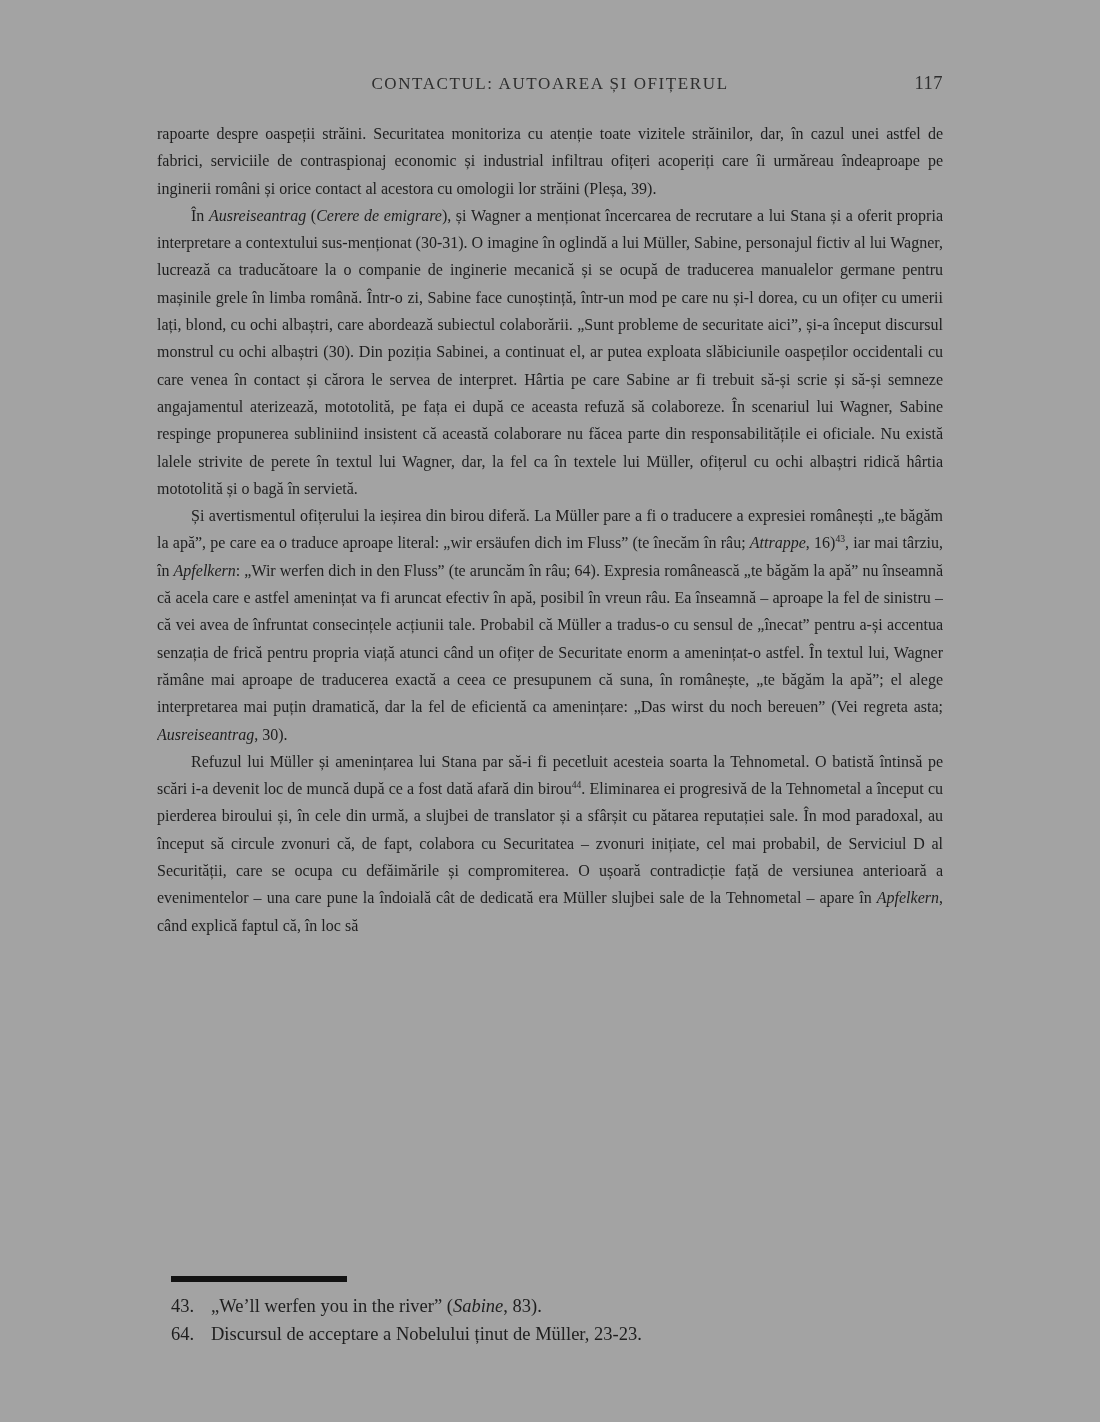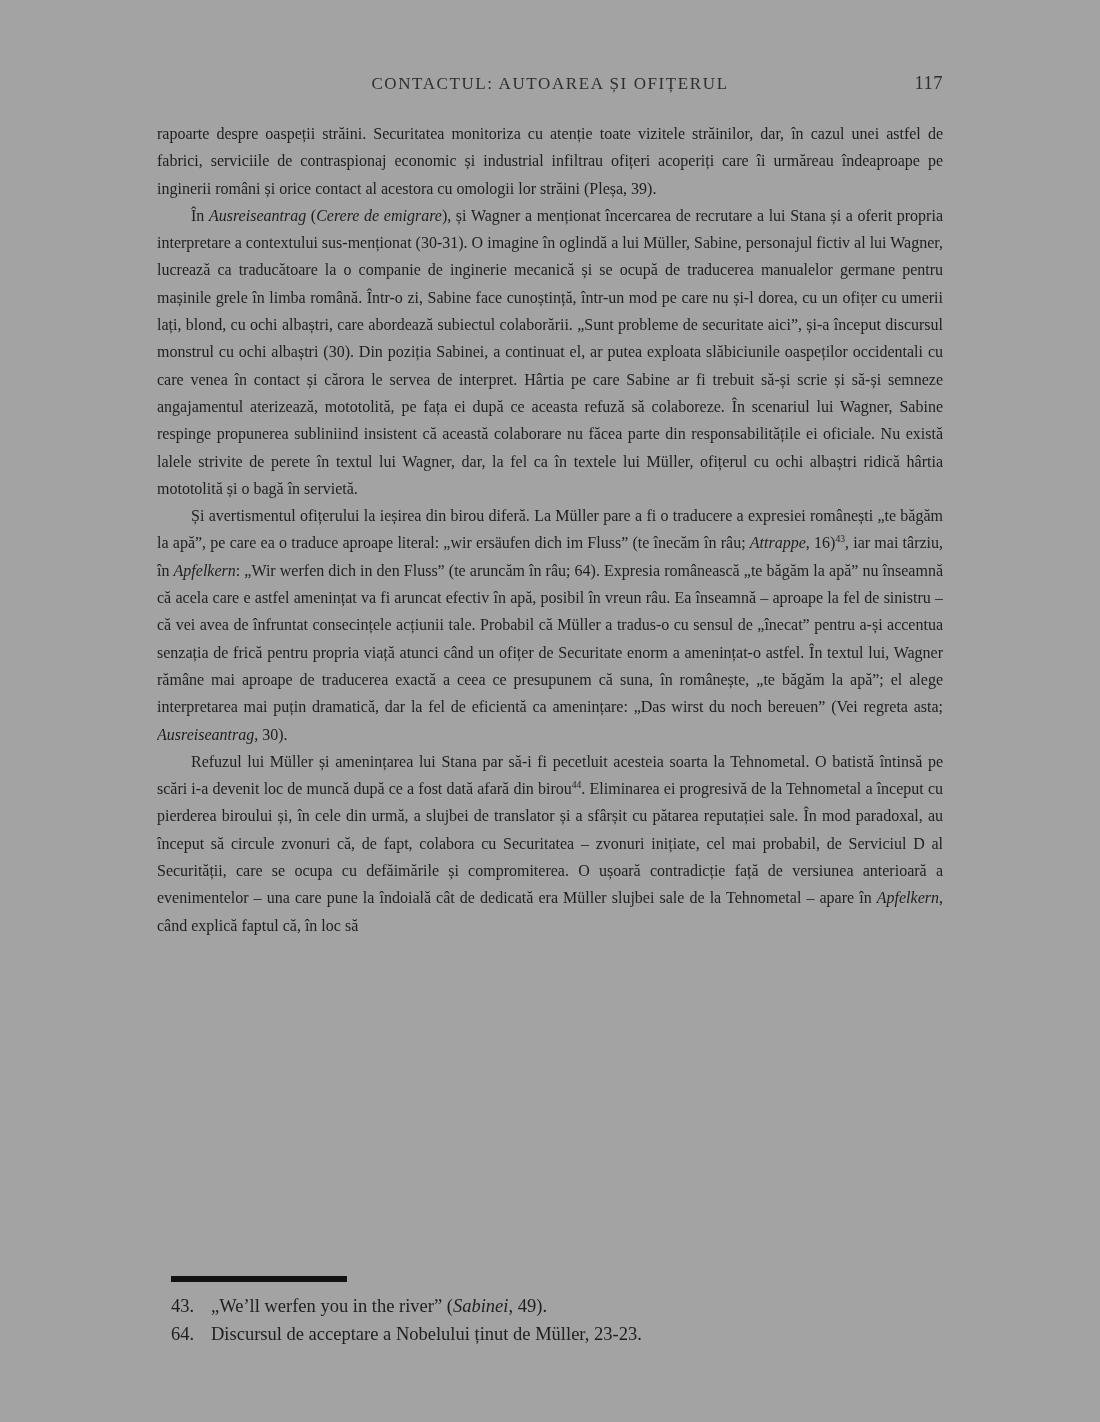--- a/index.html
+++ b/index.html
@@ -87,7 +87,7 @@
 
     <div class="footnote">
           <span class="fn-num">43.</span>
-          <span class="fn-text"><span>„We’ll werfen you in the river” (</span><i>Sabinei</i><span>, 49).</span></span>
+          <span class="fn-text"><span>„We’ll werfen you in the river” (</span><i>Sabine</i><span>, 49).</span></span>
         </div>
         <div class="footnote">
           <span class="fn-num">64.</span>

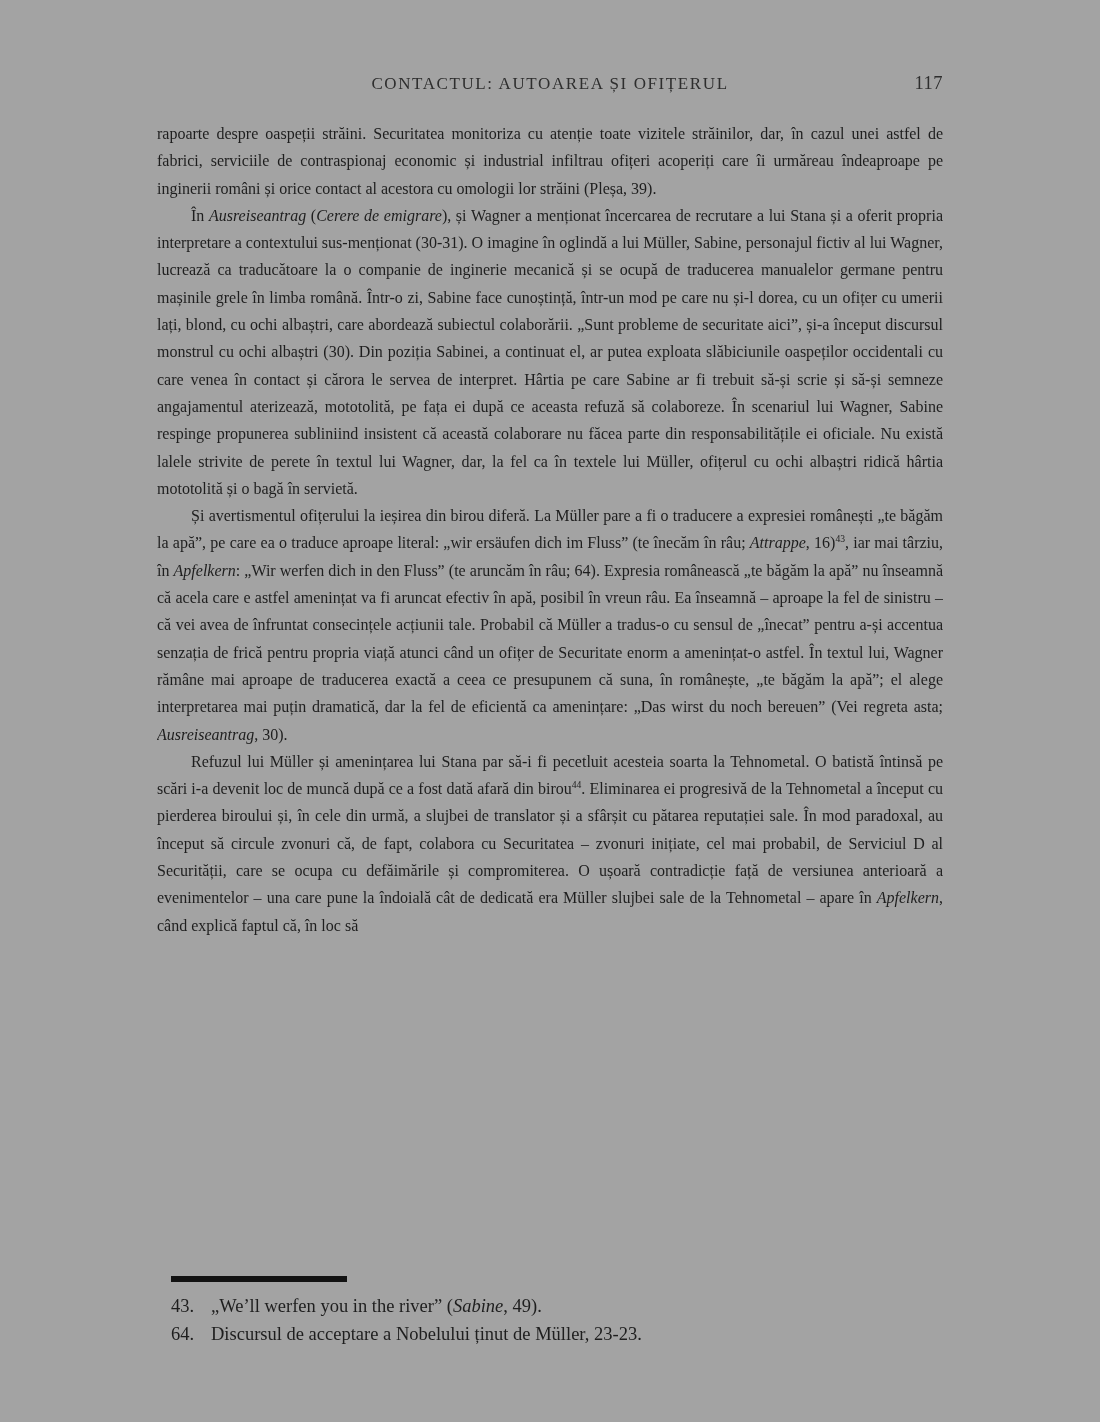--- a/index.html
+++ b/index.html
@@ -87,7 +87,7 @@
 
     <div class="footnote">
           <span class="fn-num">43.</span>
-          <span class="fn-text"><span>„We’ll werfen you in the river” (</span><i>Sabine</i><span>, 49).</span></span>
+          <span class="fn-text"><span>„We’ll werfen you in the river” (</span><i>Sabine</i><span>, 83).</span></span>
         </div>
         <div class="footnote">
           <span class="fn-num">64.</span>

